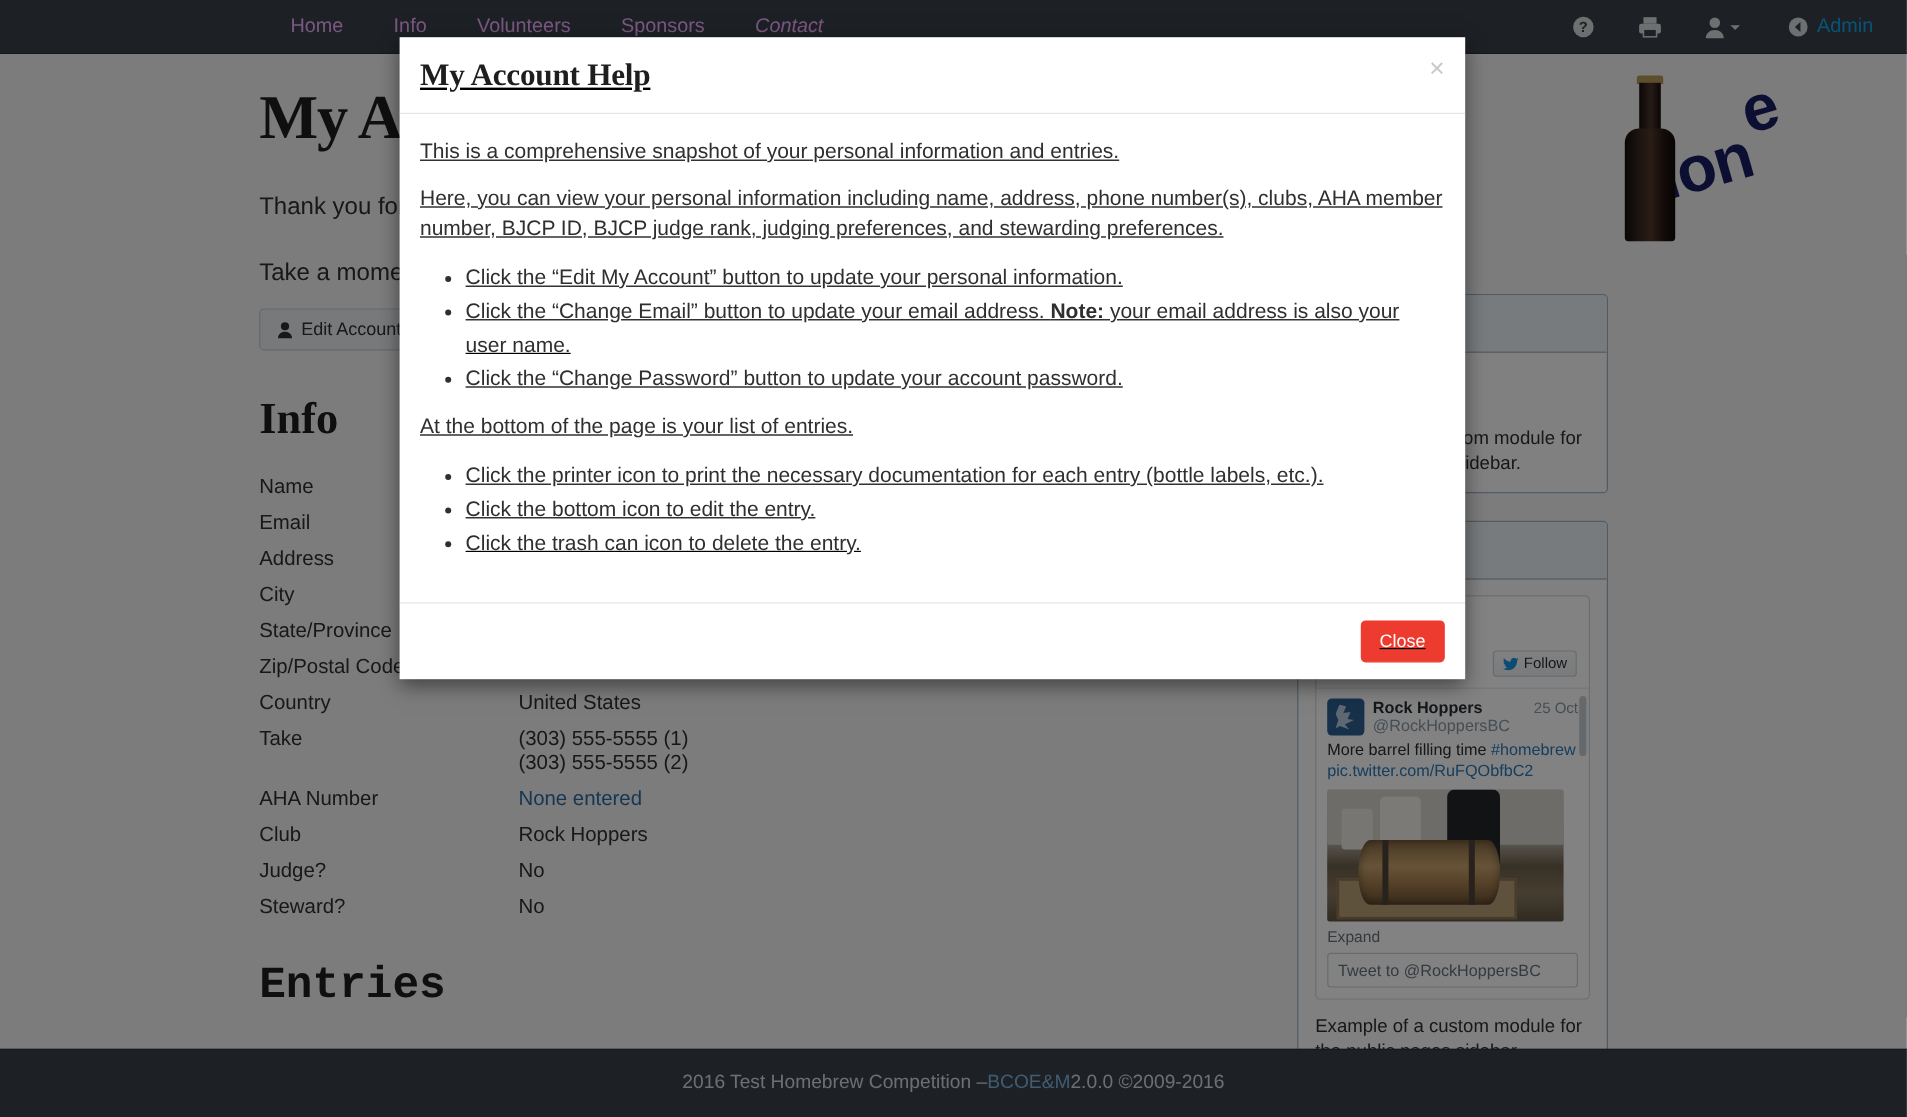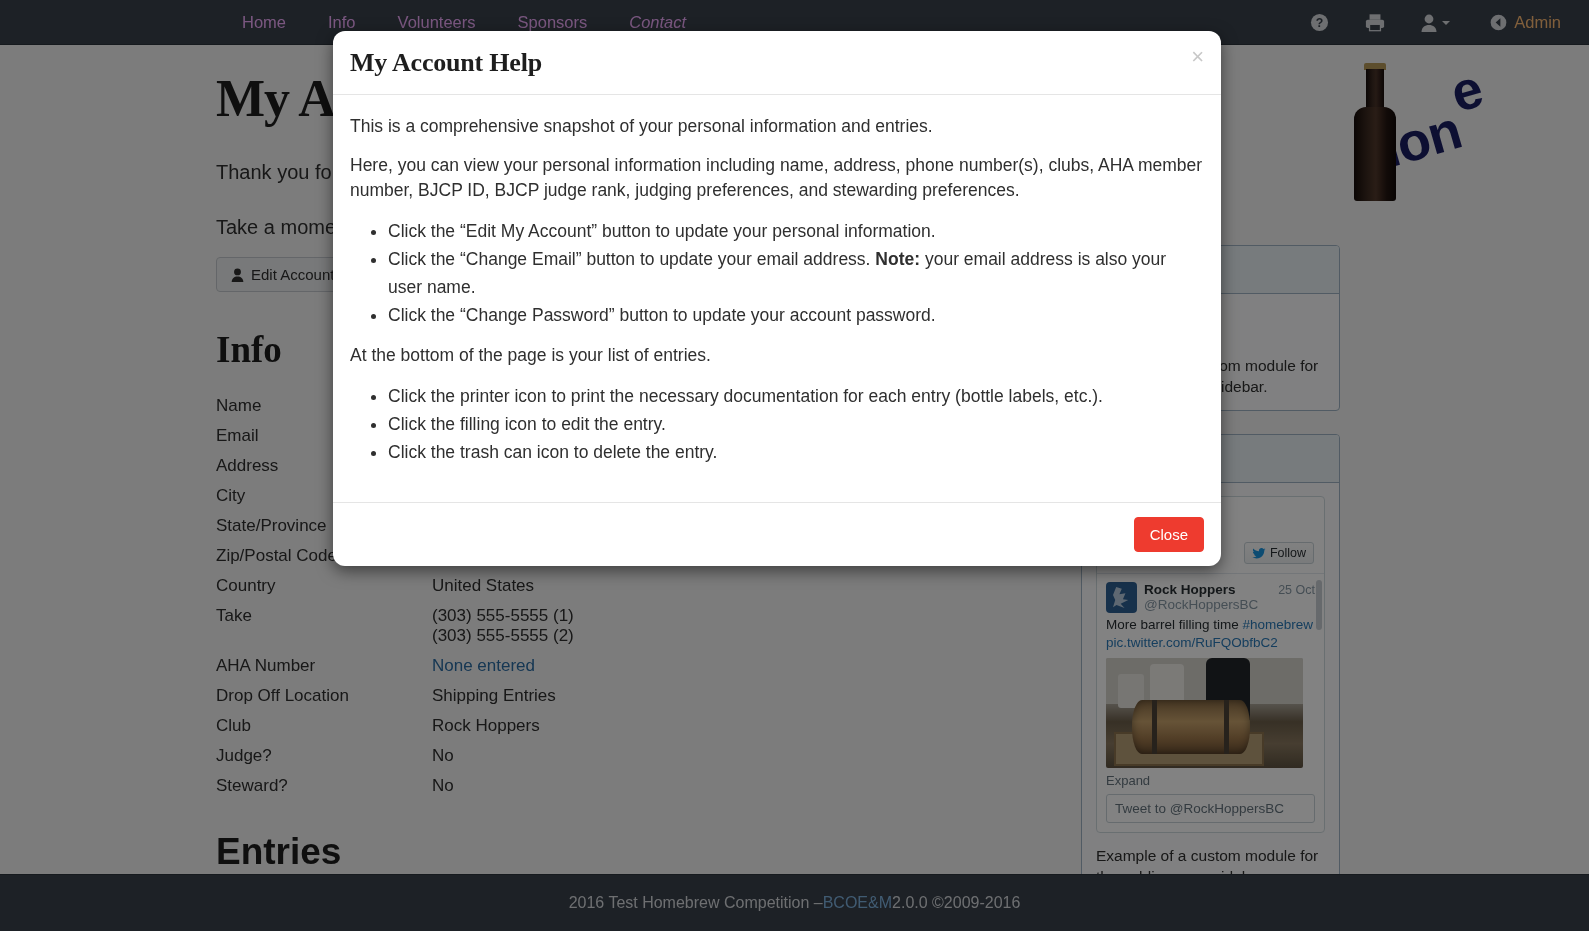--- a/index.html
+++ b/index.html
@@ -36,7 +36,7 @@
   }
   .nav-icon-btn svg { display: block; }
   .admin-link {
-    color: #fdba74; font-size: 16.5px; text-decoration: none;
+    color: #0ea5e9; font-size: 16.5px; text-decoration: none;
     display: flex; align-items: center; gap: 7px; padding-left: 22px;
     white-space: nowrap;
   }

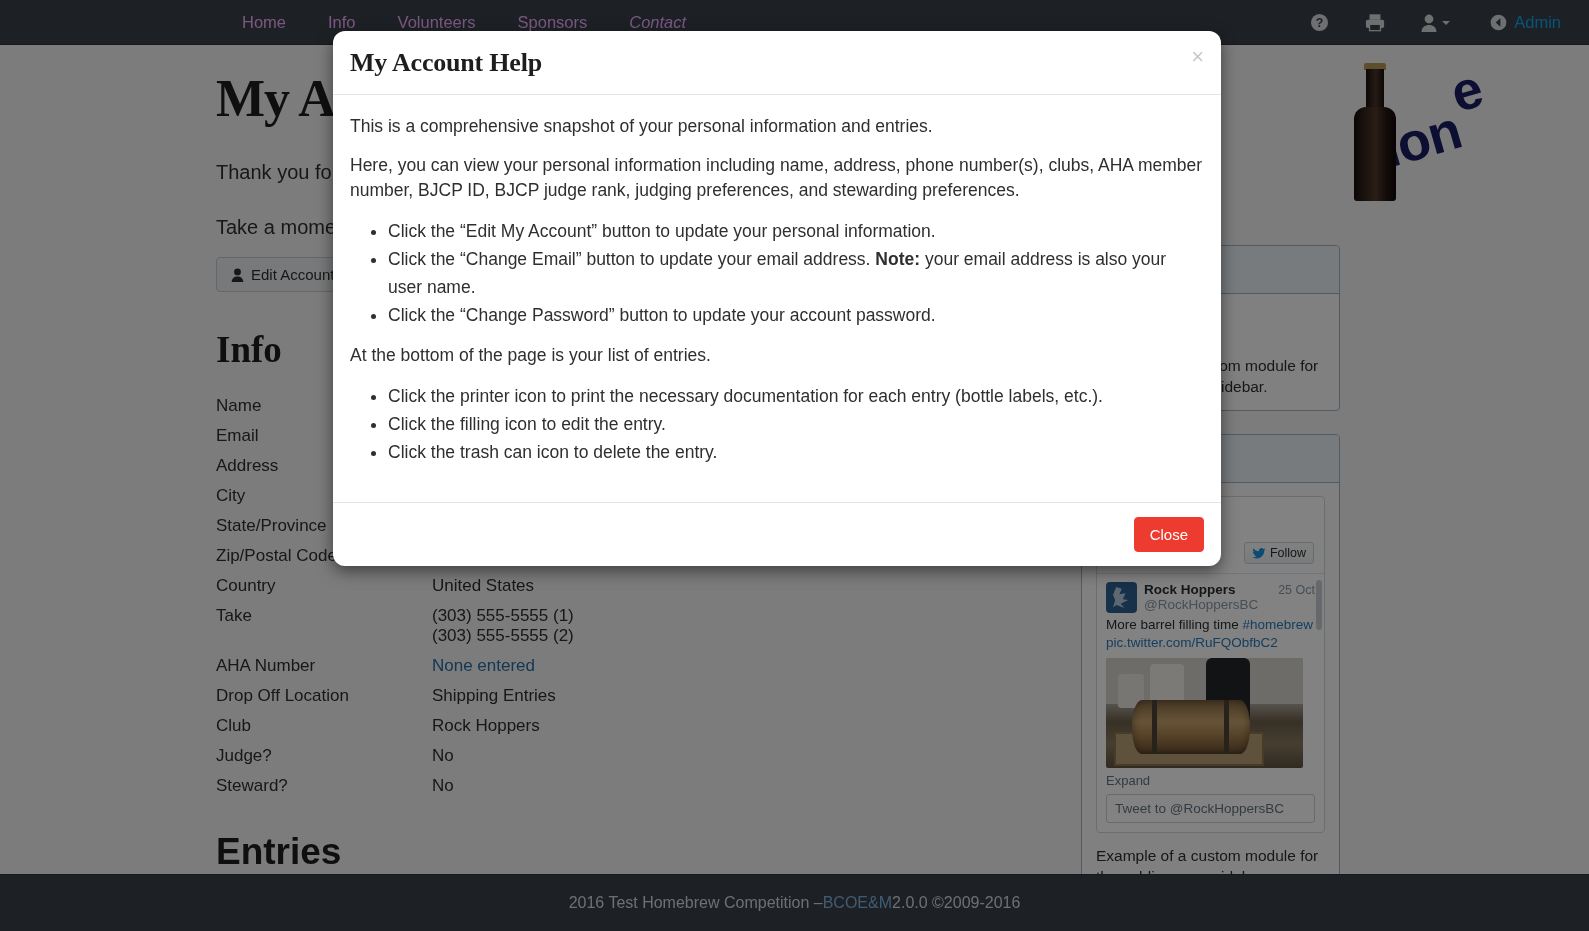--- a/index.html
+++ b/index.html
@@ -208,9 +208,10 @@
   
   #modal {
     position: absolute; left: 333px; top: 31px; width: 888px;
-    background: #fff; border-radius: 12px;
+    background: #fff; border-radius: 0;
     box-shadow: 0 5px 16px rgba(0,0,0,.5);
     overflow: hidden;
+    text-decoration: underline;
   }
   .modal-head {
     position: relative; padding: 17px 20px 16px 17px;

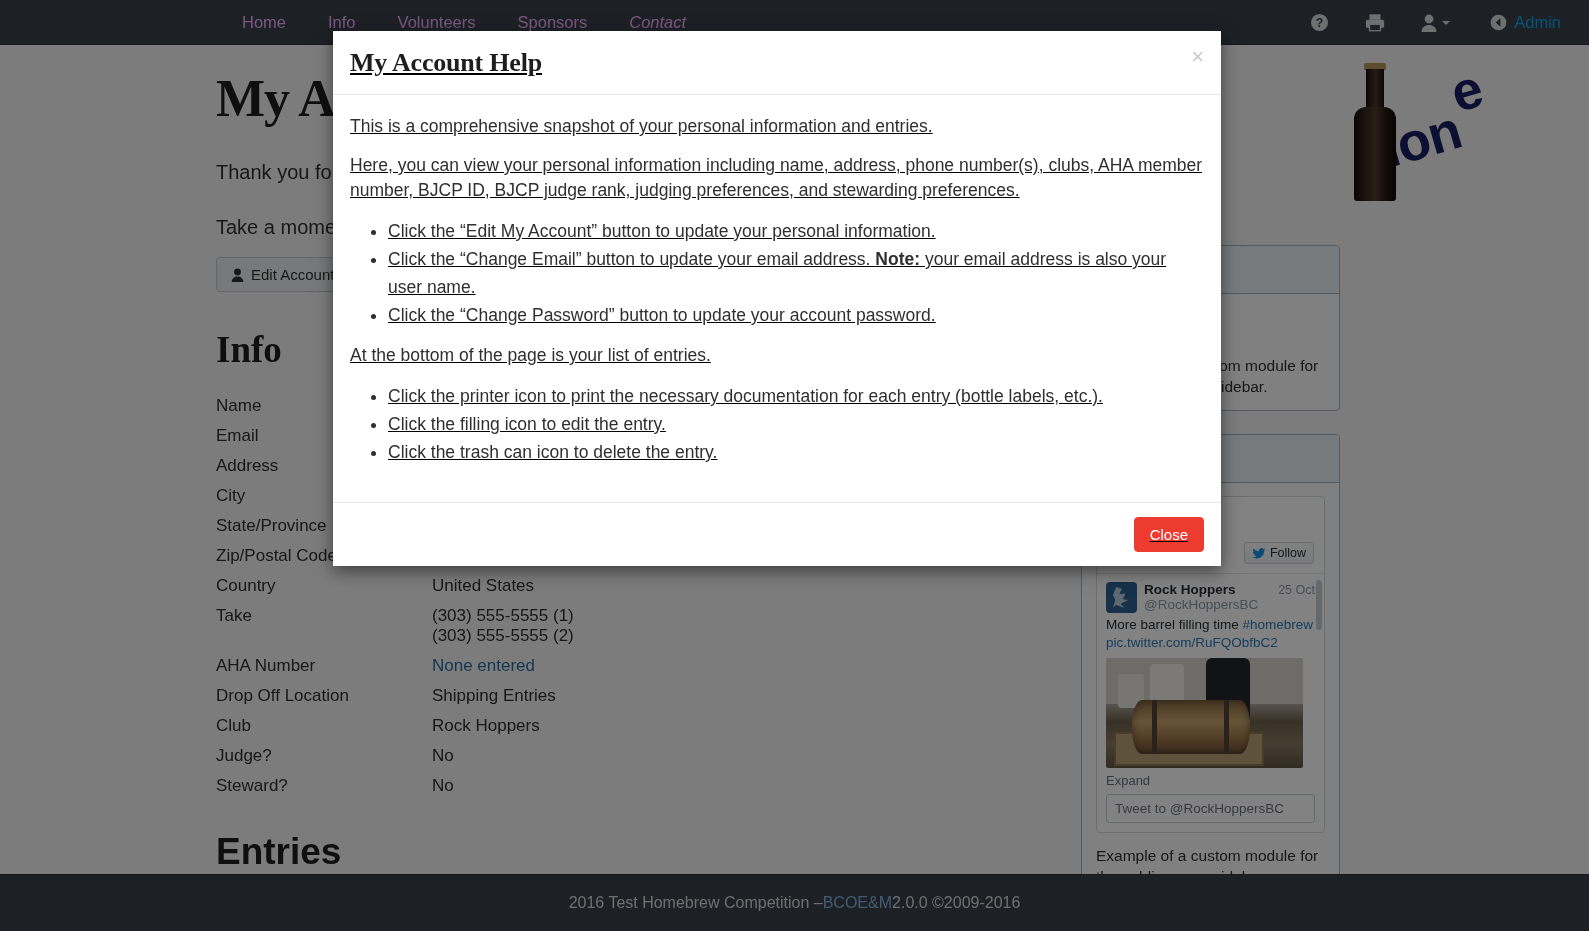--- a/index.html
+++ b/index.html
@@ -461,7 +461,7 @@
     <p>At the bottom of the page is your list of entries.</p>
     <ul>
       <li>Click the printer icon to print the necessary documentation for each entry (bottle labels, etc.).</li>
-      <li>Click the filling icon to edit the entry.</li>
+      <li>Click the bottom icon to edit the entry.</li>
       <li>Click the trash can icon to delete the entry.</li>
     </ul>
   </div>

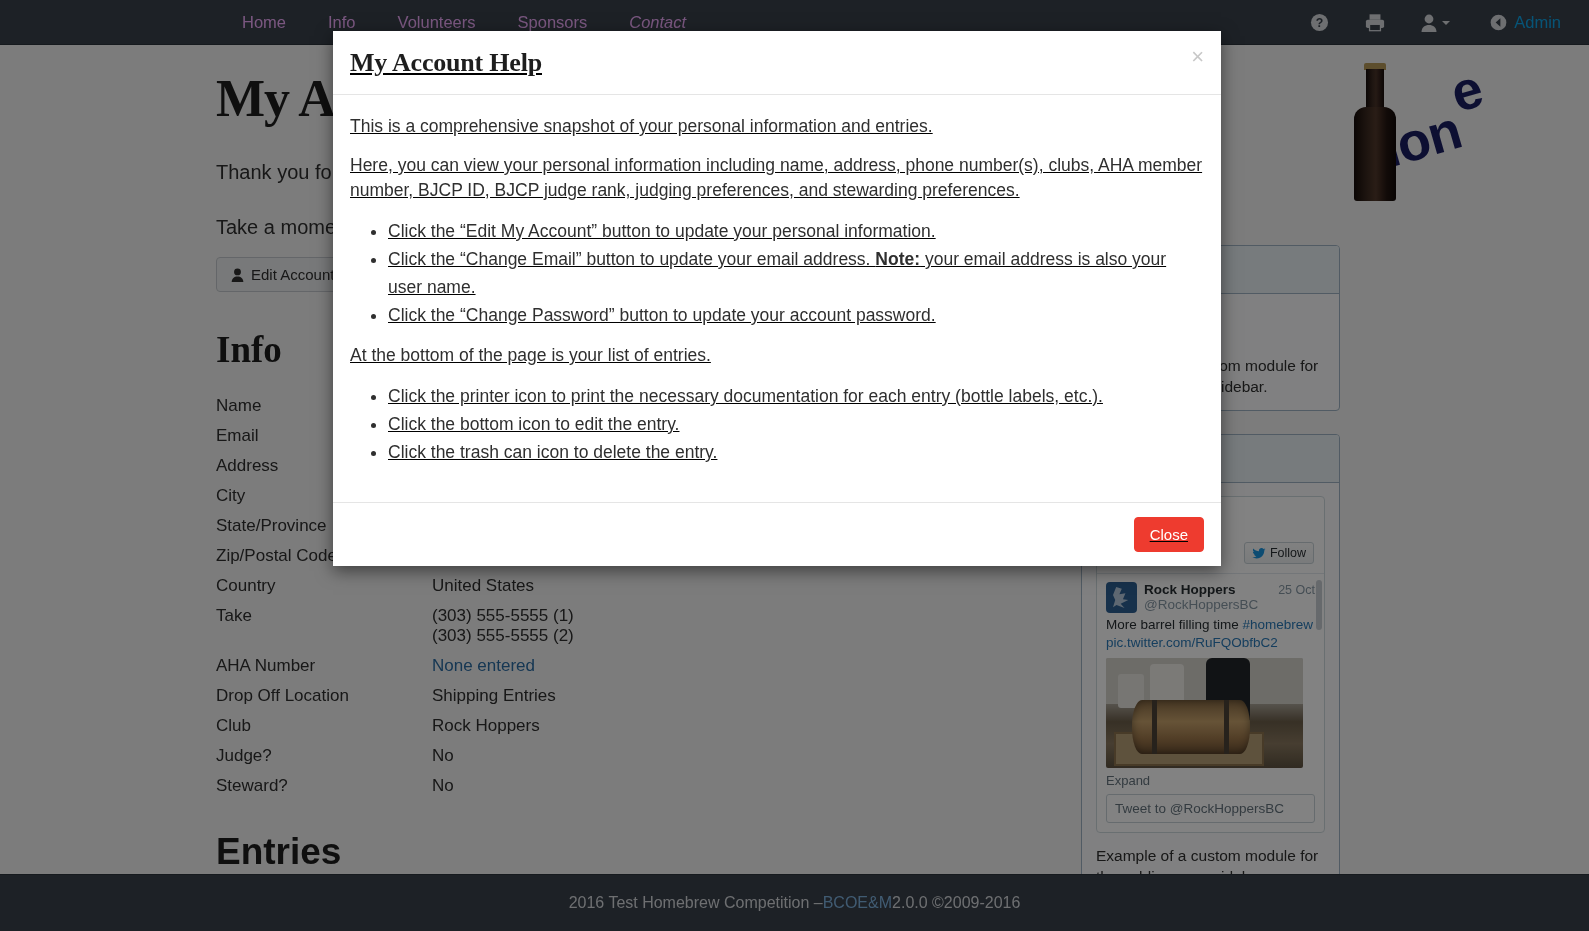--- a/index.html
+++ b/index.html
@@ -350,10 +350,6 @@
       <tr>
         <td class="k">AHA Number</td>
         <td><a class="info-link">None entered</a></td>
-      </tr>
-      <tr>
-        <td class="k">Drop Off Location</td>
-        <td>Shipping Entries</td>
       </tr>
       <tr>
         <td class="k">Club</td>

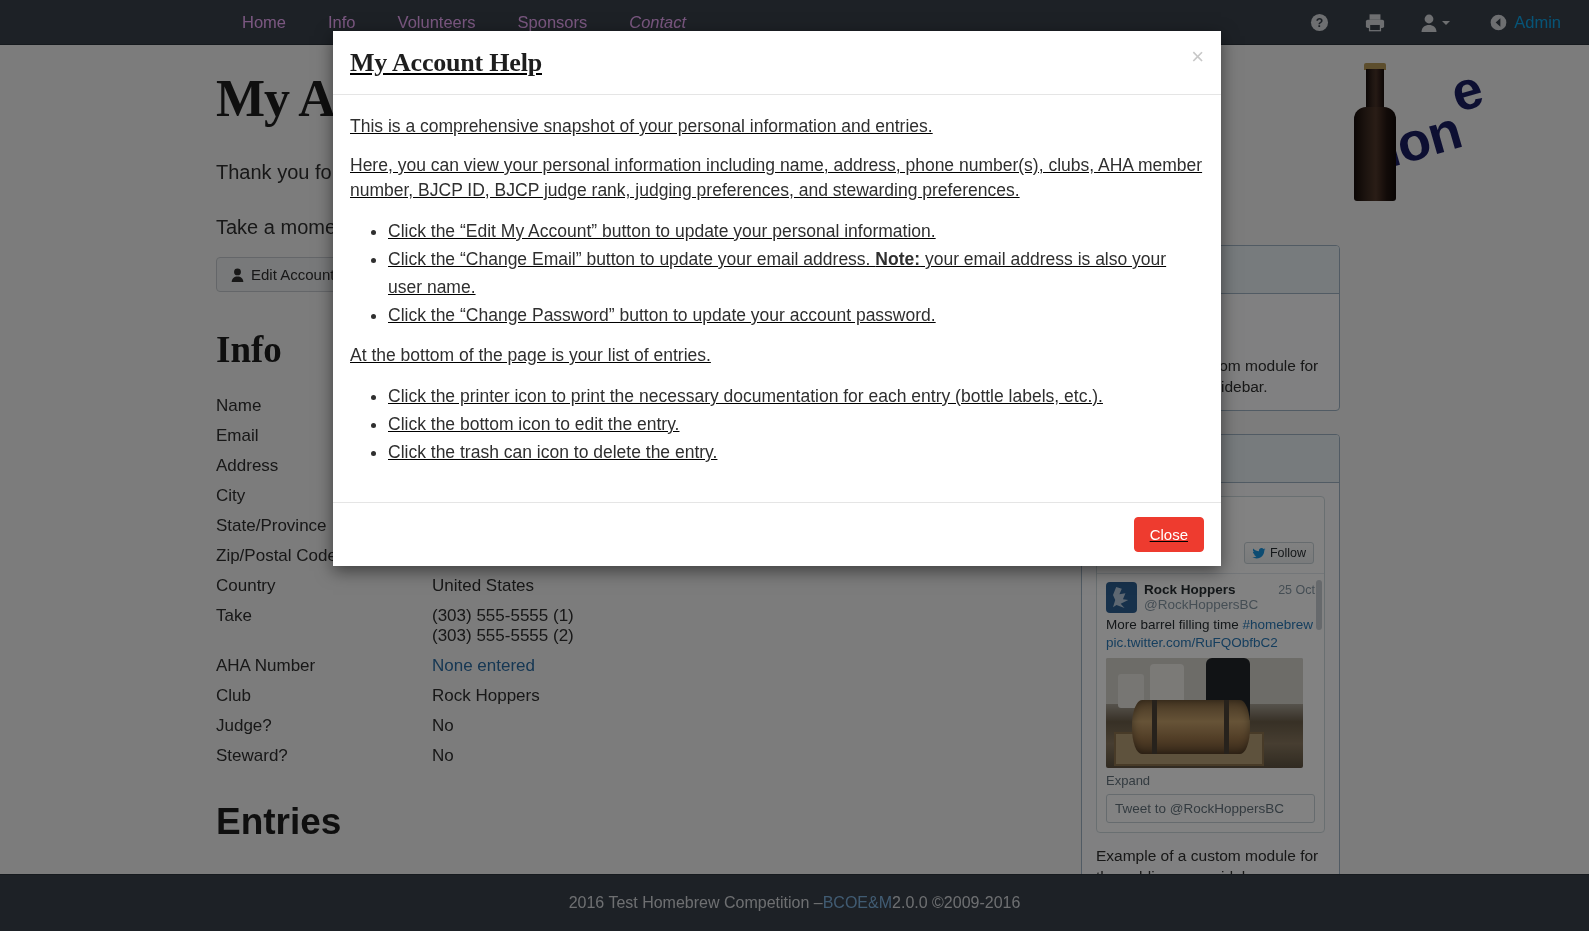--- a/index.html
+++ b/index.html
@@ -102,7 +102,7 @@
   .info-table td.k { width: 216px; }
   .info-link { color: #2b6ca3; text-decoration: none; }
   h2.entries-title {
-    font-family: Liberation Sans, sans-serif; font-weight: bold;
+    font-family: Liberation Mono, monospace; font-weight: bold;
     font-size: 37px; color: #1e1e1e; margin-top: 30px;
   }
 

